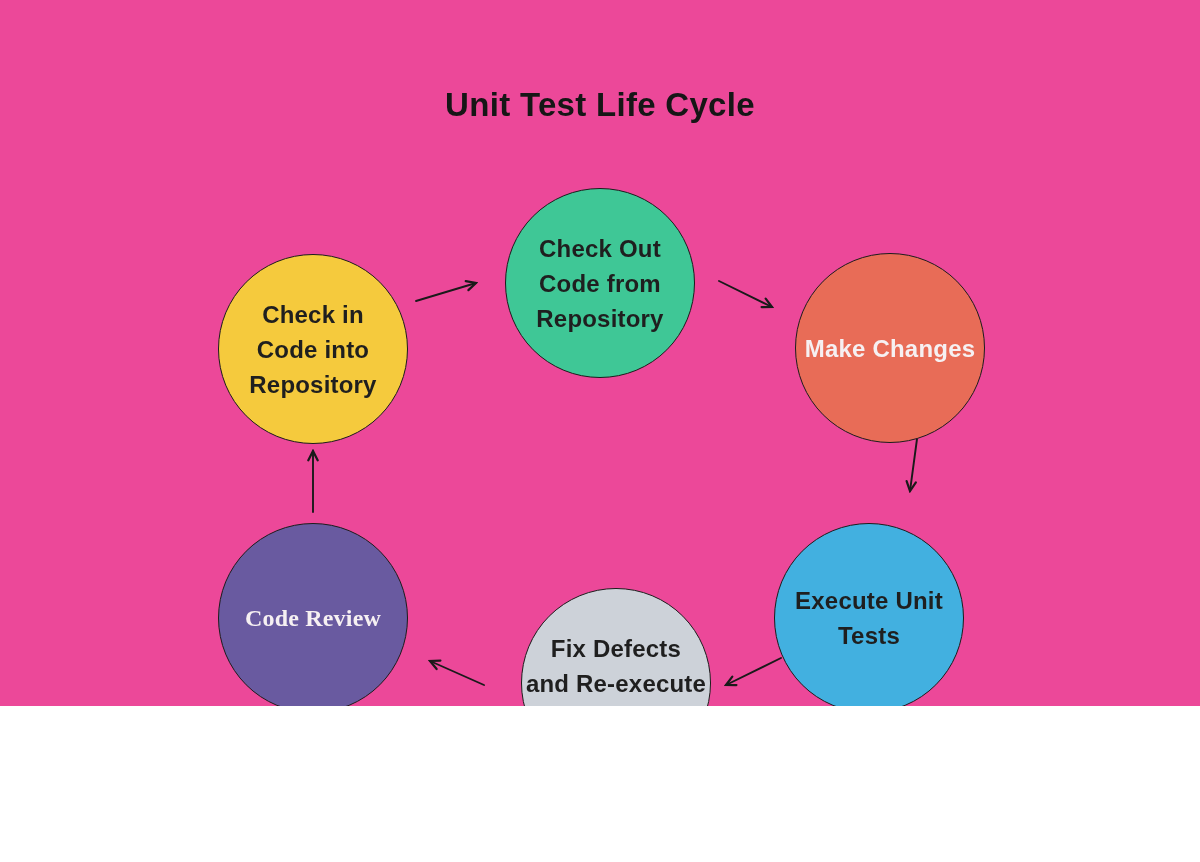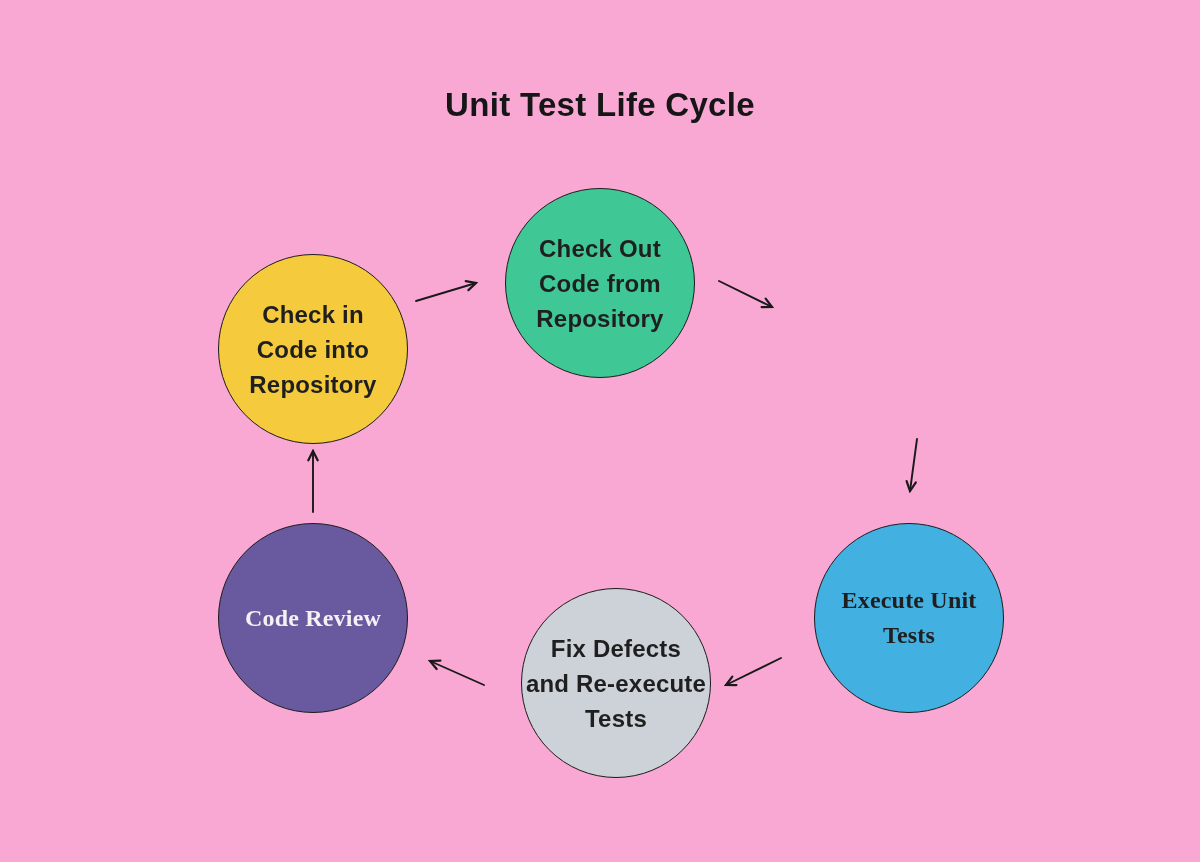--- a/index.html
+++ b/index.html
@@ -10,8 +10,8 @@
   .canvas {
     position: relative;
     width: 1200px;
-    height: 862px;
-    background: #f9a8d4;
+    height: 706px;
+    background: #ec4899;
     overflow: hidden;
   }
   .diagram-title {

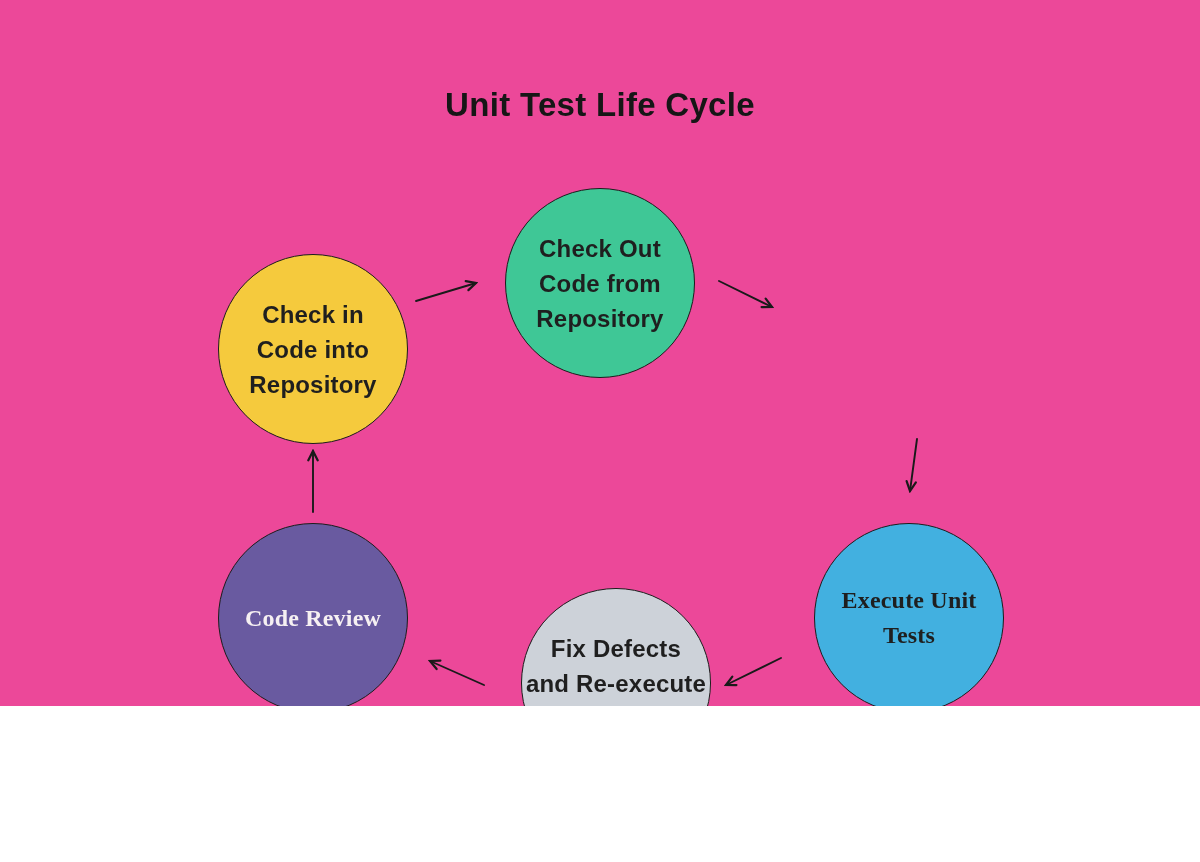--- a/index.html
+++ b/index.html
@@ -94,6 +94,9 @@
 Repository</span>
   </div>
 
+  <div class="node n1" style="background: rgb(232, 108, 87);">
+    <span class="label" style="color: rgb(246, 240, 242);">Make Changes</span>
+  </div>
 
   <div class="node n2" style="background: rgb(66, 176, 224);">
     <span class="label" style="color: rgb(31, 31, 31);">Execute Unit

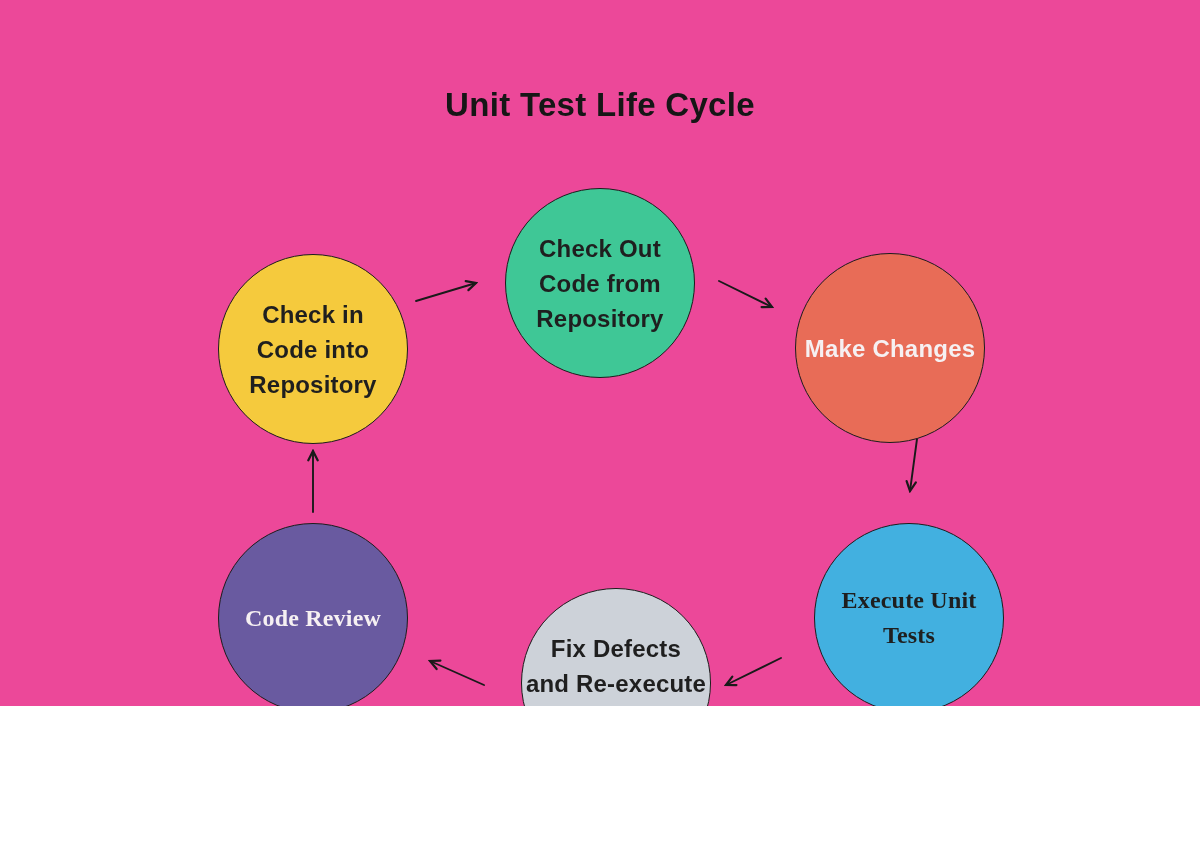--- a/index.html
+++ b/index.html
@@ -62,7 +62,7 @@
   
   .n0 { left: 505px; top: 188px; } 
   .n1 { left: 795px; top: 253px; } 
-  .n2 { left: 814px; top: 523px; font-family: Liberation Serif, serif; } 
+  .n2 { left: 774px; top: 523px; } 
   .n3 { left: 521px; top: 588px; text-align: center; } 
   .n4 { left: 218px; top: 523px; } 
   .n5 { left: 218px; top: 254px; } 

